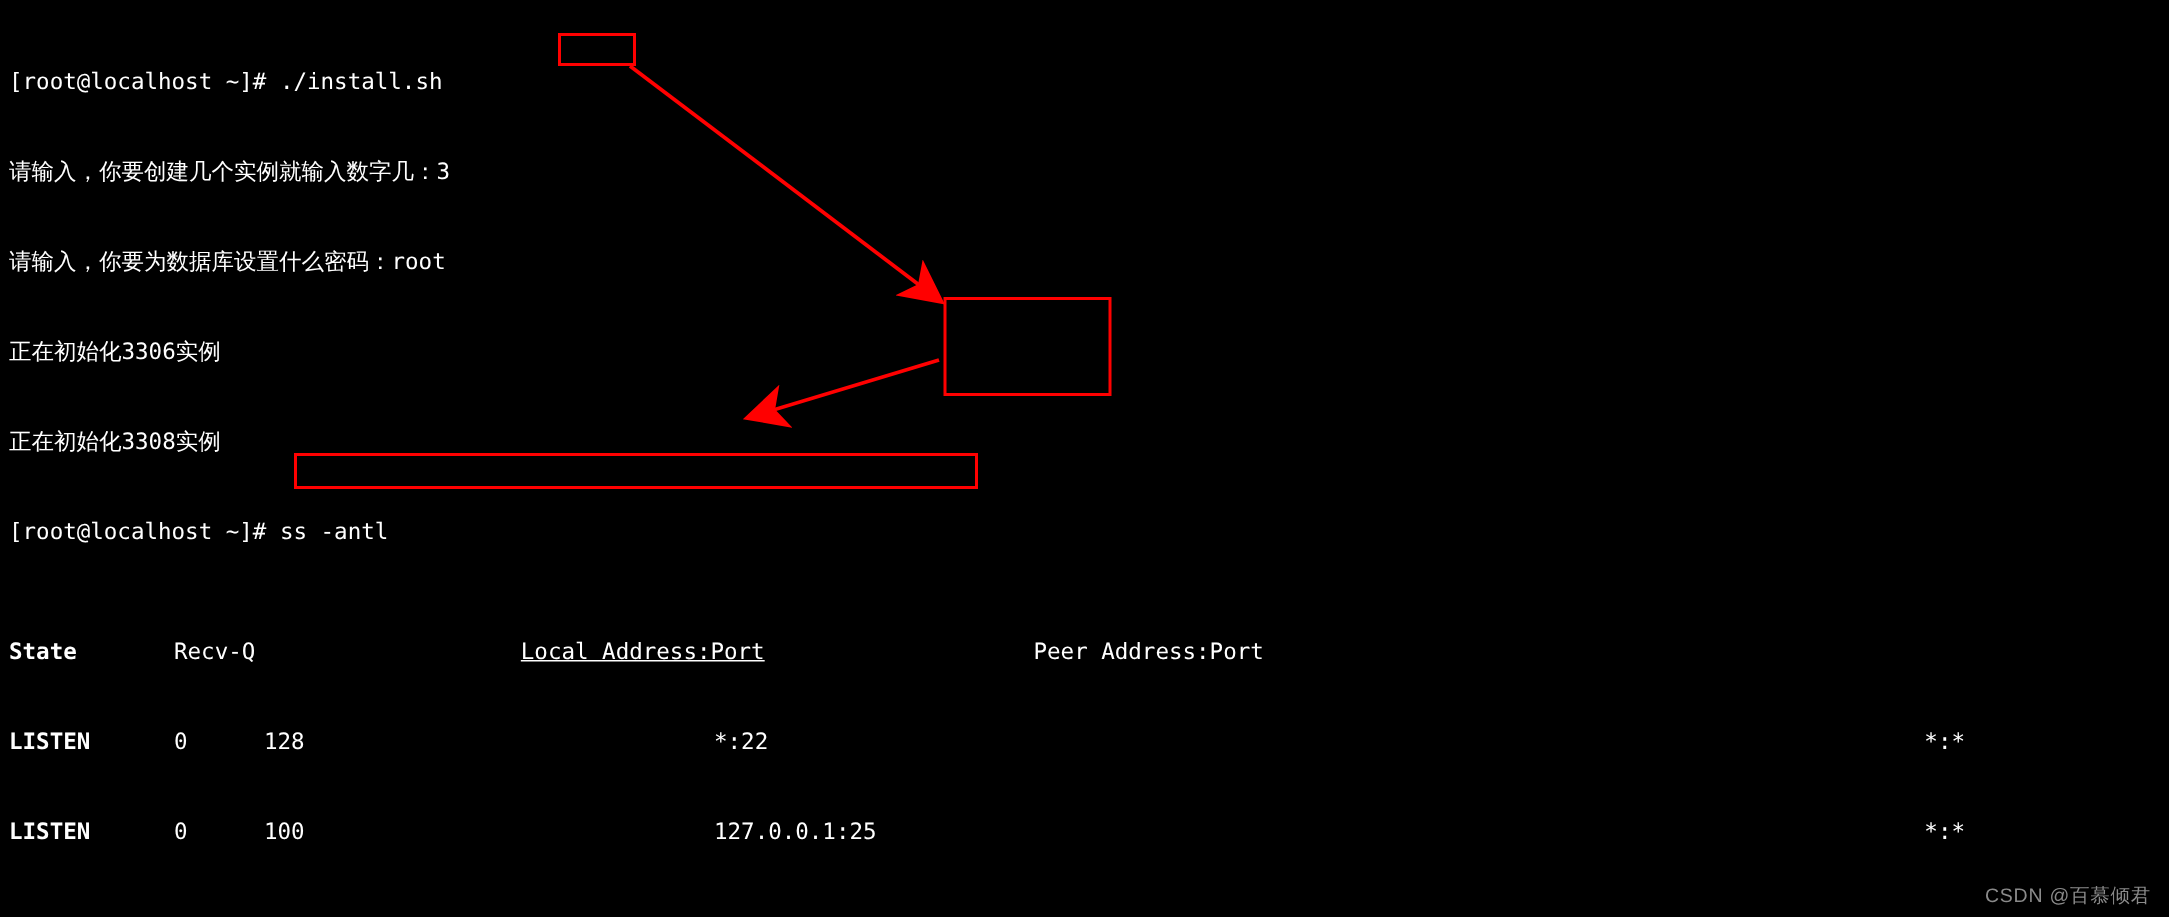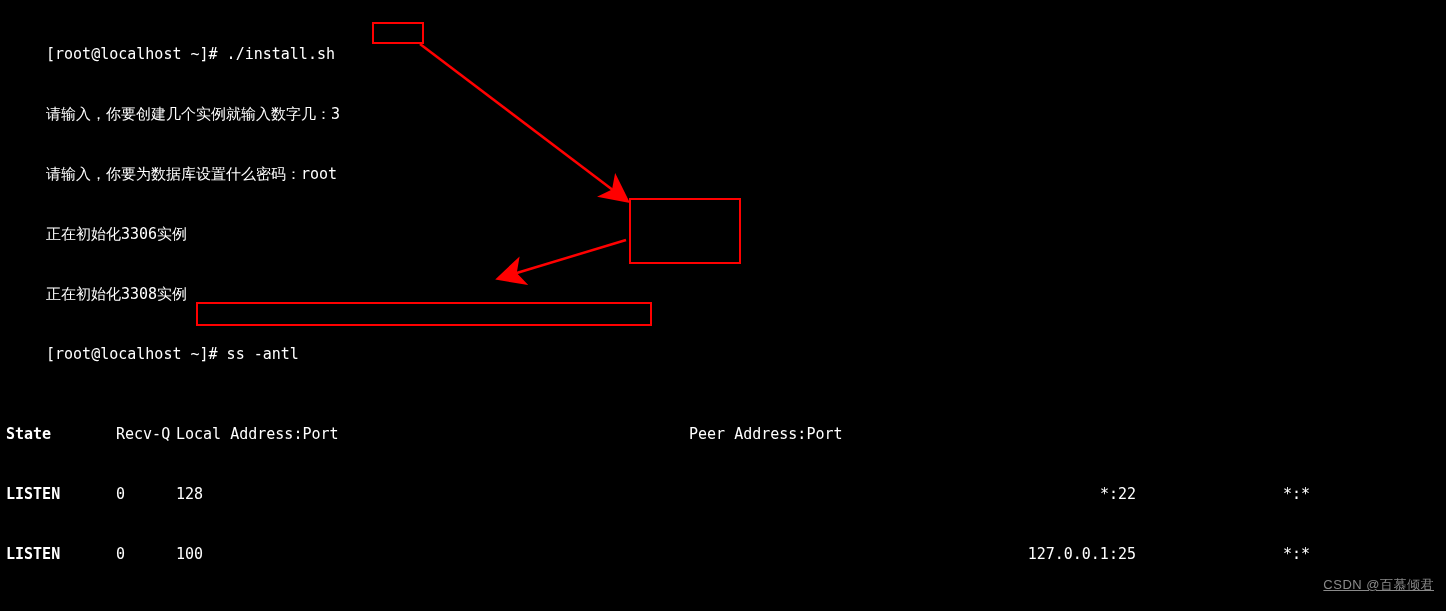--- a/index.html
+++ b/index.html
@@ -20,7 +20,7 @@
     white-space: pre;
     position: relative;
   }
-  .line { white-space: pre; margin-left: 40px; }
+  .line { white-space: pre; }
   .row { display: flex; }
   .col-state   { width: 110px; font-weight: bold; }
   .col-recvq   { width: 60px; }

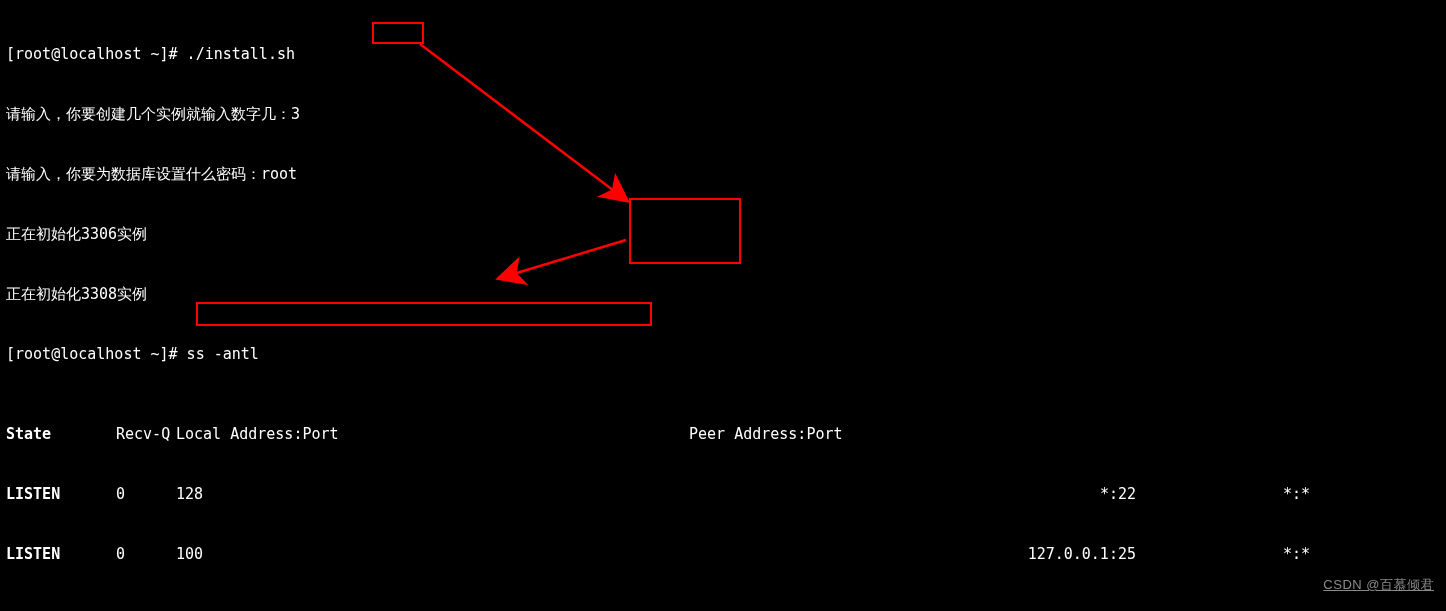--- a/index.html
+++ b/index.html
@@ -27,7 +27,7 @@
   .col-sendq   { width: 300px; }
   .col-local   { width: 660px; text-align: right; padding-right: 8px; }
   .col-peer    { flex: 1; text-align: right; padding-right: 130px; }
-  .hdr-local   { width: 505px; text-align: left; padding-right: 8px; }
+  .hdr-local   { width: 505px; text-align: center; padding-right: 8px; text-decoration: underline; }
   .hdr-peer    { flex: 1; text-align: left; padding-right: 130px; }
   .redbox {
     position: absolute;

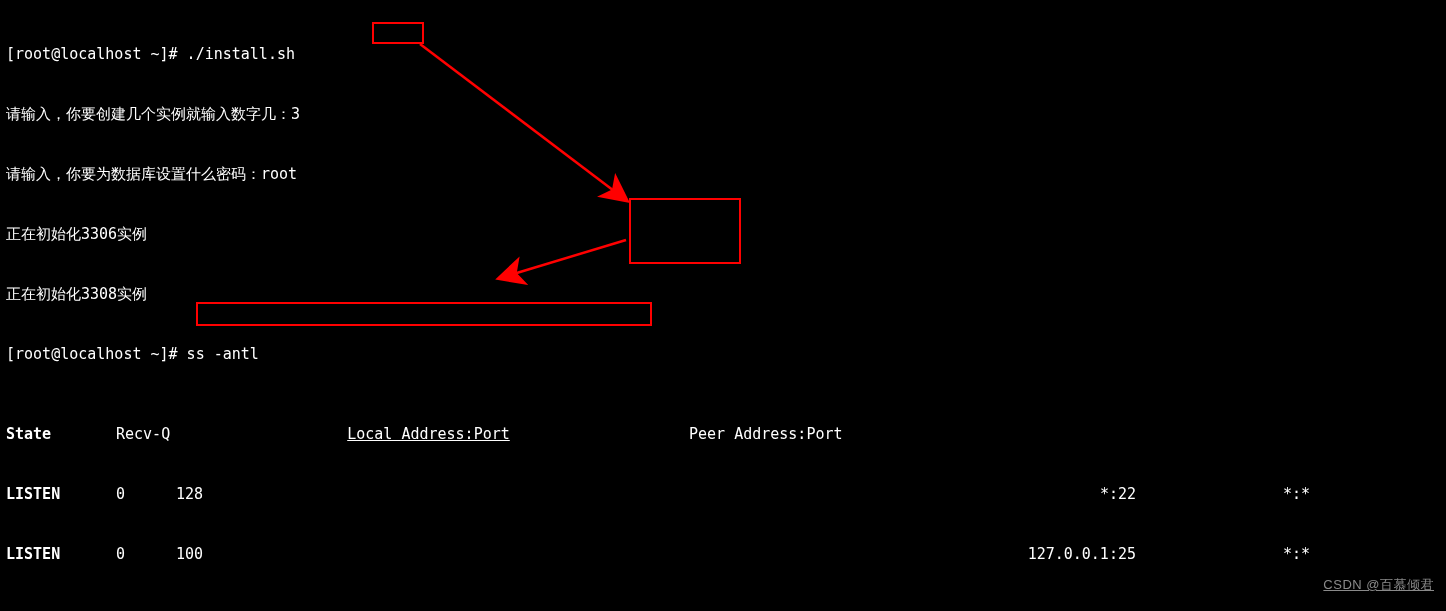--- a/index.html
+++ b/index.html
@@ -25,7 +25,7 @@
   .col-state   { width: 110px; font-weight: bold; }
   .col-recvq   { width: 60px; }
   .col-sendq   { width: 300px; }
-  .col-local   { width: 660px; text-align: right; padding-right: 8px; }
+  .col-local   { width: 660px; text-align: left; padding-right: 8px; }
   .col-peer    { flex: 1; text-align: right; padding-right: 130px; }
   .hdr-local   { width: 505px; text-align: center; padding-right: 8px; text-decoration: underline; }
   .hdr-peer    { flex: 1; text-align: left; padding-right: 130px; }

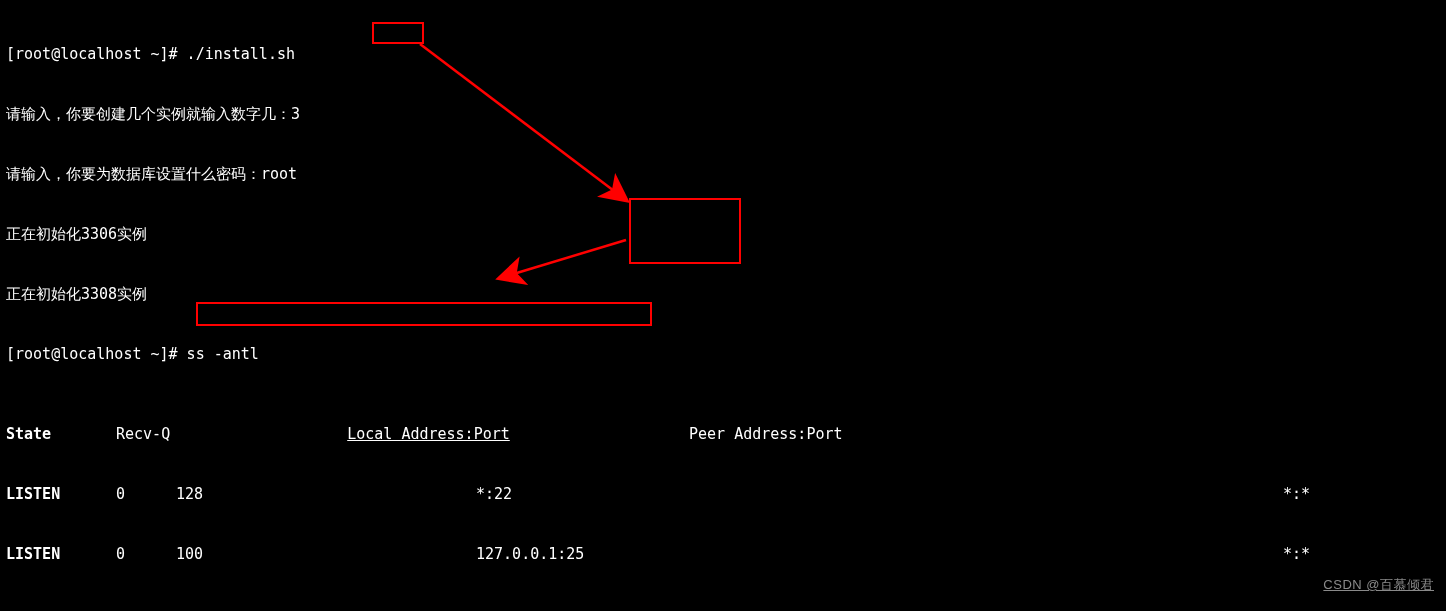--- a/index.html
+++ b/index.html
@@ -38,13 +38,12 @@
   .watermark {
     position: absolute;
     right: 12px;
-    bottom: 16px;
+    bottom: 4px;
     color: #8a8a8a;
     font-family: sans-serif;
     font-size: 13px;
     font-weight: 400;
     letter-spacing: 0.5px;
-    text-decoration: underline;
   }
   svg.anno {
     position: absolute;

